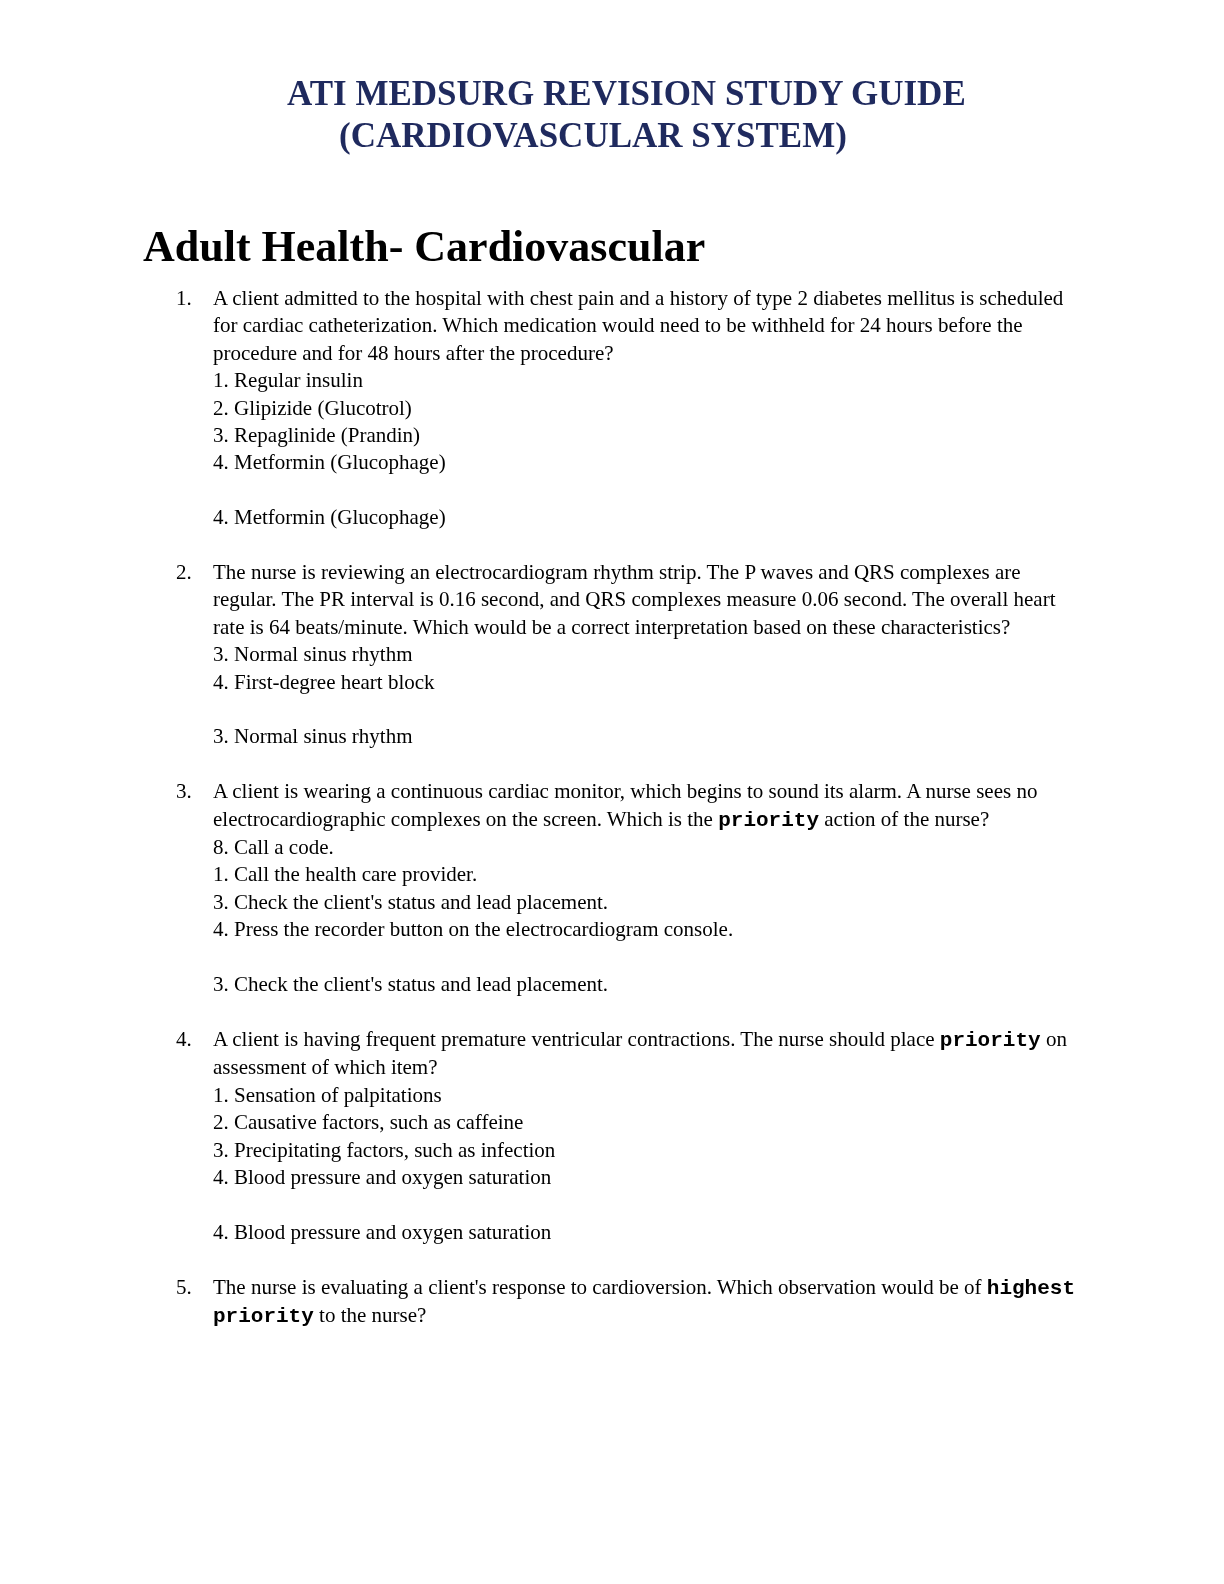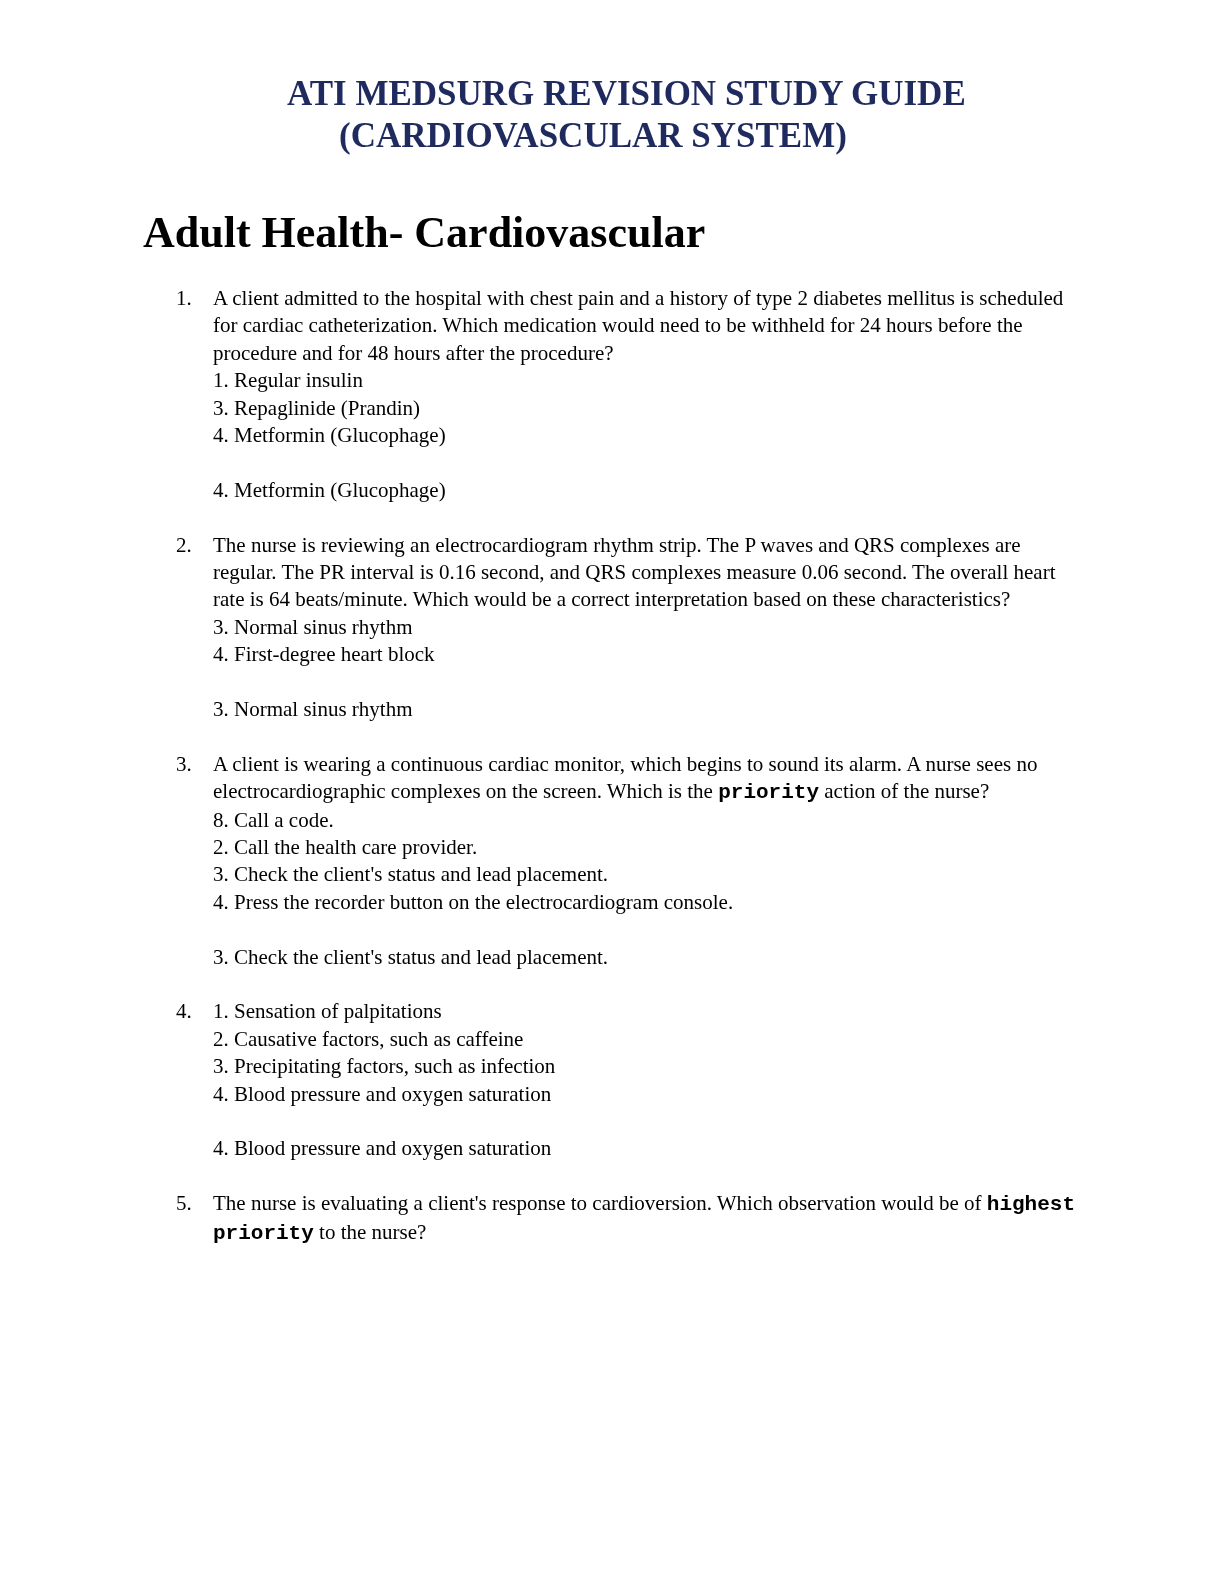--- a/index.html
+++ b/index.html
@@ -9,7 +9,7 @@
            color: #1f2a5e; font-size: 35px; line-height: 40px; }
   .title1 { top: 74px; padding-left: 287px; }
   .title2 { top: 116px; padding-left: 339px; }
-  .heading { position: absolute; left: 143px; top: 207px; font-size: 44px;
+  .heading { position: absolute; left: 143px; top: 221px; font-size: 44px;
              font-weight: bold; line-height: 52px; margin: 0; }
   .questions { position: absolute; left: 176px; top: 285px; width: 900px;
                font-size: 21px; line-height: 27.4px; margin: 0; padding: 0; list-style: none; }

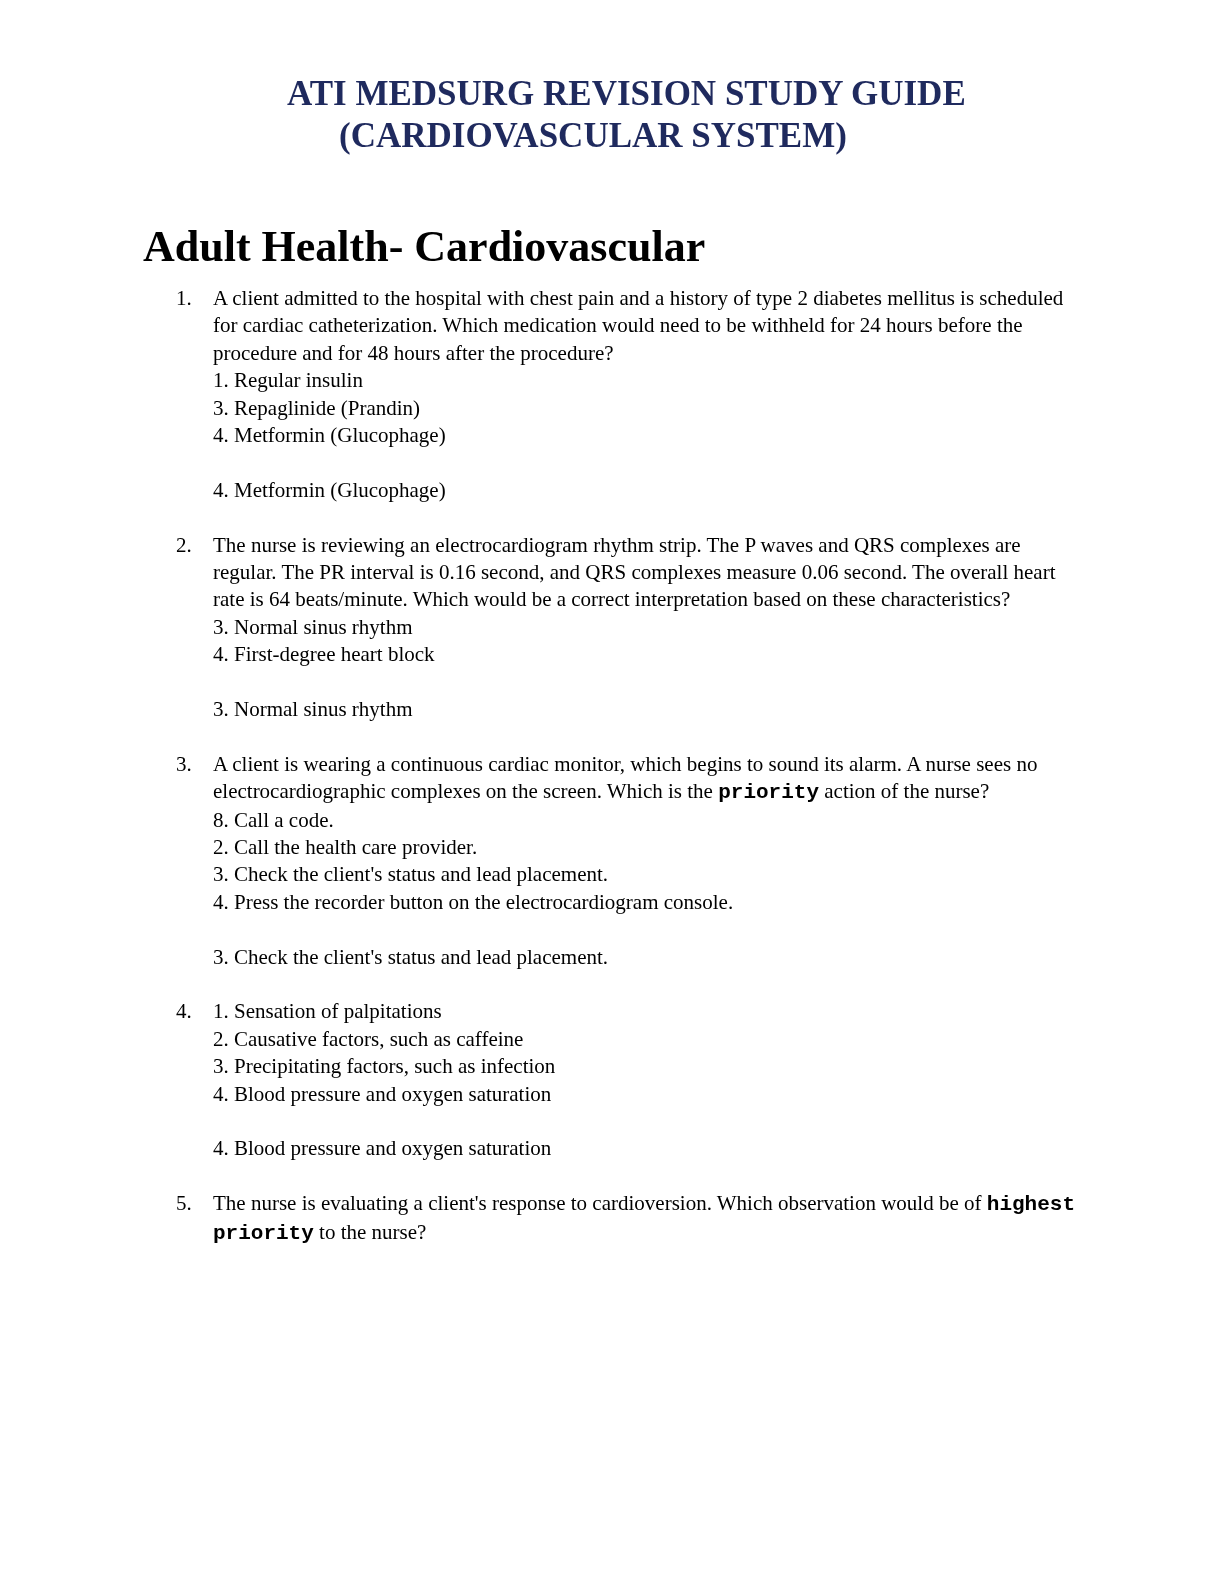--- a/index.html
+++ b/index.html
@@ -33,6 +33,7 @@
     <span class="q-num">1.</span>
     <span><span>A client admitted to the hospital with chest pain and a history of type 2 diabetes mellitus is scheduled for cardiac catheterization. Which medication would need to be withheld for 24 hours before the procedure and for 48 hours after the procedure?</span></span>
     <span class="opt">1. Regular insulin</span>
+    <span class="opt">2. Glipizide (Glucotrol)</span>
     <span class="opt">3. Repaglinide (Prandin)</span>
     <span class="opt">4. Metformin (Glucophage)</span>
     <span class="answer">4. Metformin (Glucophage)</span>

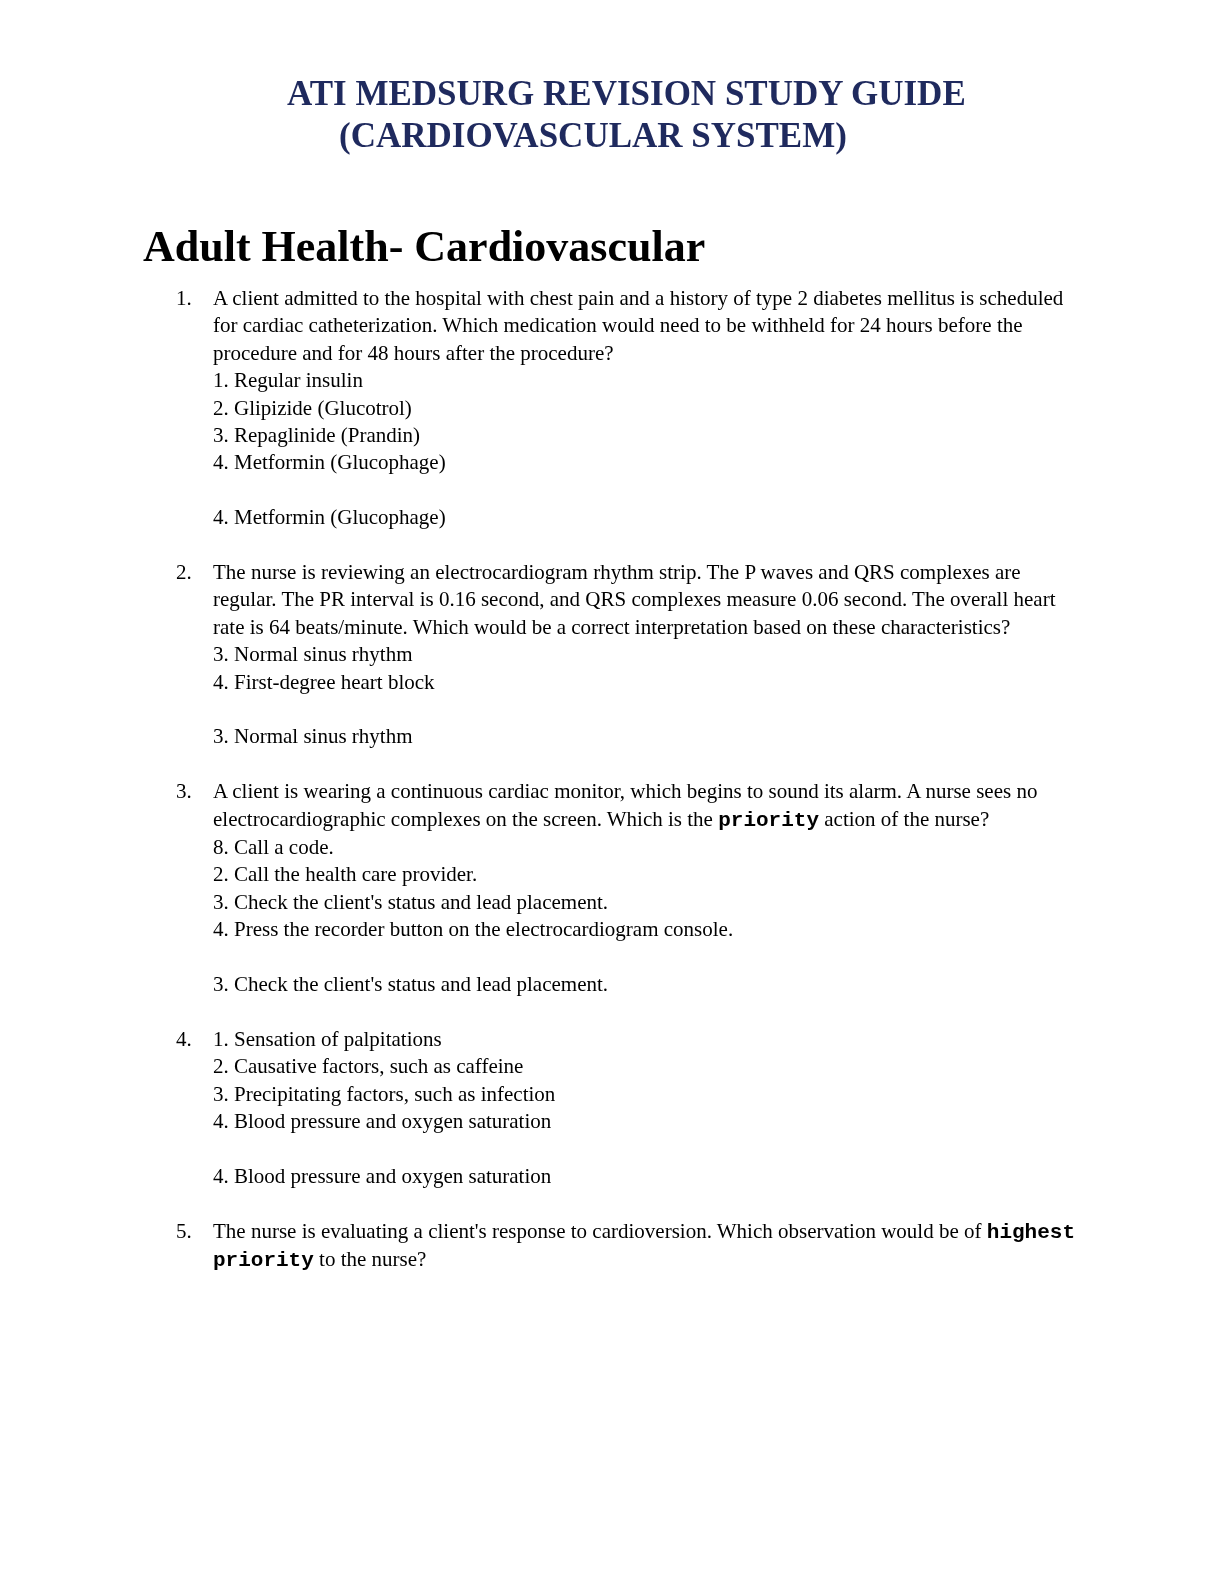--- a/index.html
+++ b/index.html
@@ -51,7 +51,7 @@
     <span class="q-num">3.</span>
     <span><span>A client is wearing a continuous cardiac monitor, which begins to sound its alarm. A nurse sees no electrocardiographic complexes on the screen. Which is the </span><b>priority</b><span> action of the nurse?</span></span>
     <span class="opt">8. Call a code.</span>
-    <span class="opt">2. Call the health care provider.</span>
+    <span class="opt">1. Call the health care provider.</span>
     <span class="opt">3. Check the client's status and lead placement.</span>
     <span class="opt">4. Press the recorder button on the electrocardiogram console.</span>
     <span class="answer">3. Check the client's status and lead placement.</span>

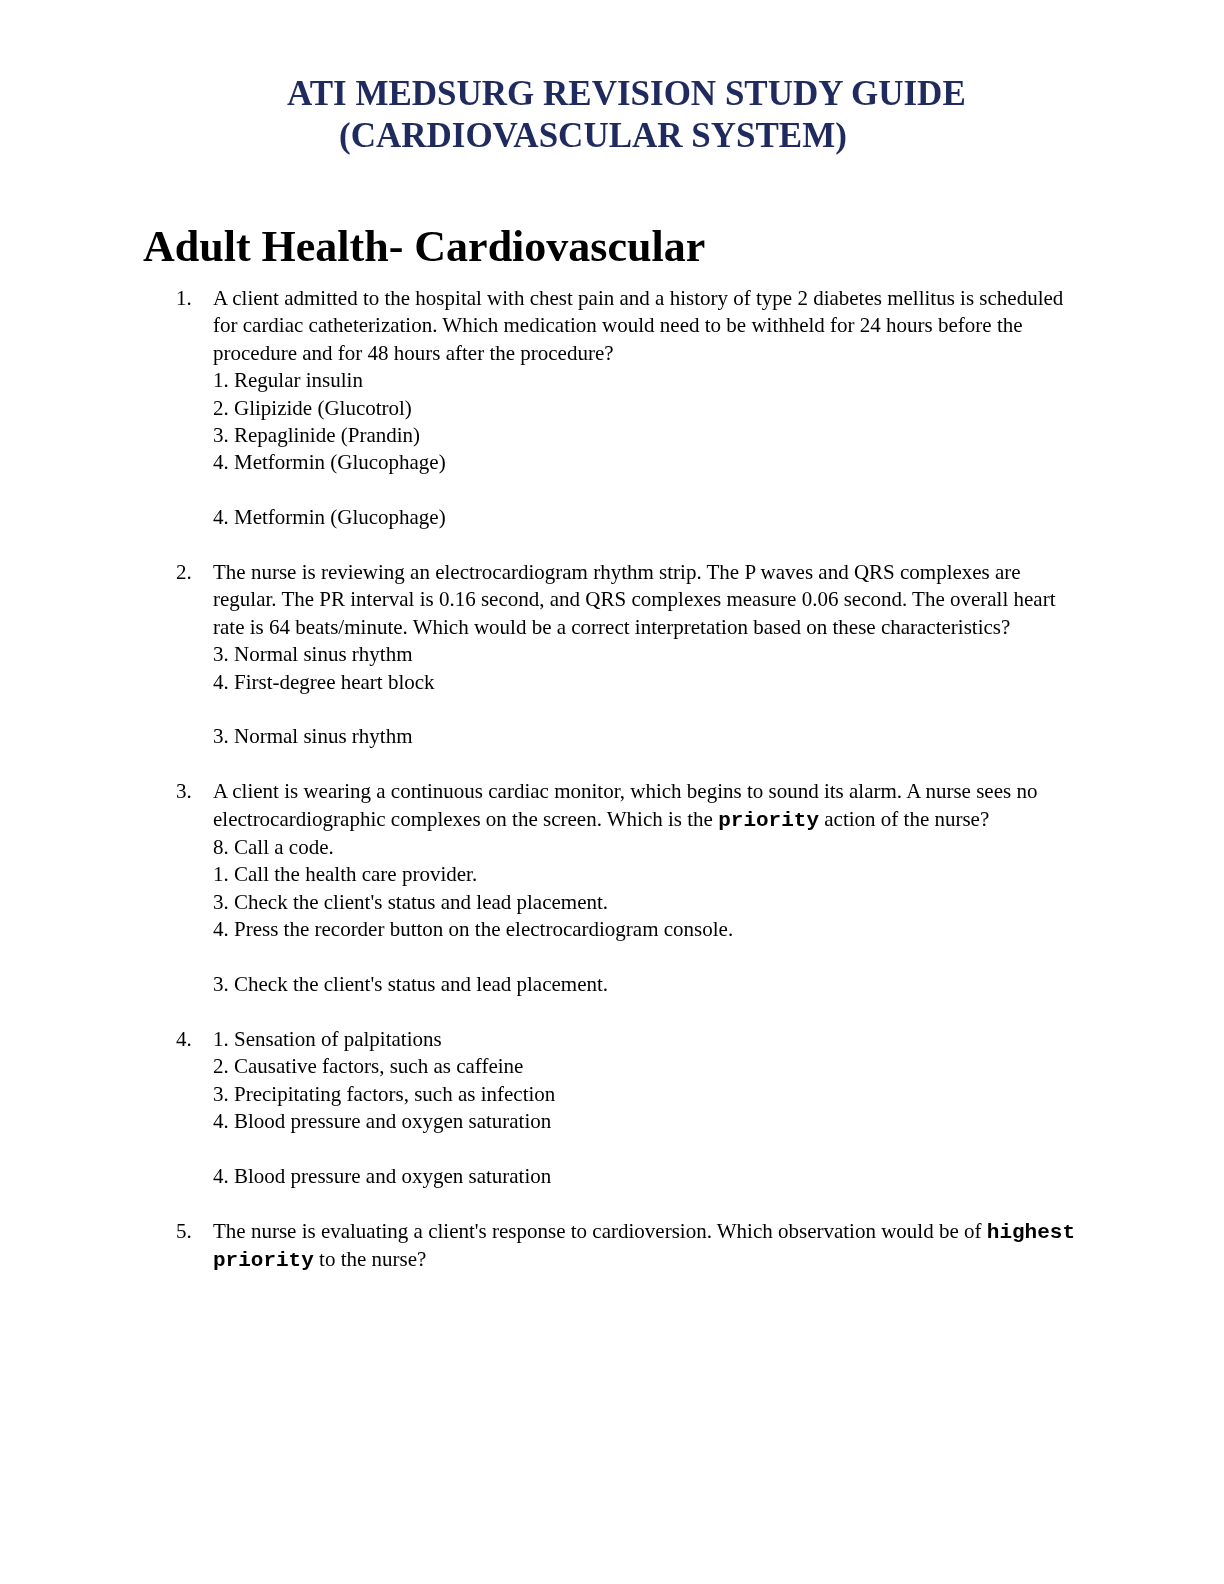--- a/index.html
+++ b/index.html
@@ -59,6 +59,7 @@
 
   <li class="q">
     <span class="q-num">4.</span>
+    <span><span>A client is having frequent premature ventricular contractions. The nurse should place </span><b>priority</b><span> on assessment of which item?</span></span>
     <span class="opt">1. Sensation of palpitations</span>
     <span class="opt">2. Causative factors, such as caffeine</span>
     <span class="opt">3. Precipitating factors, such as infection</span>

